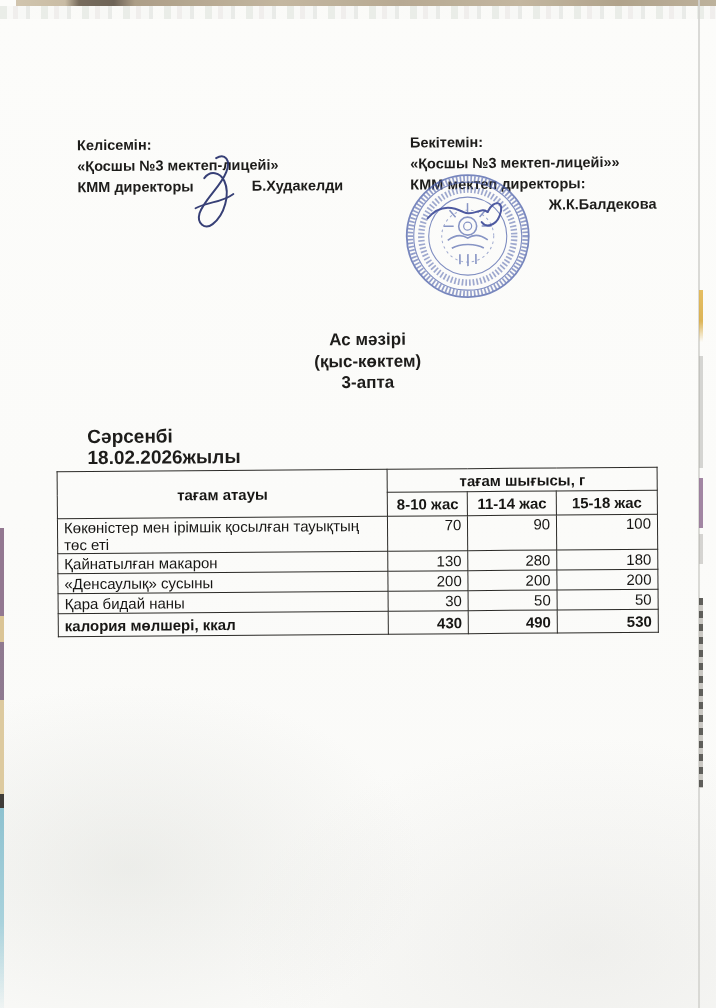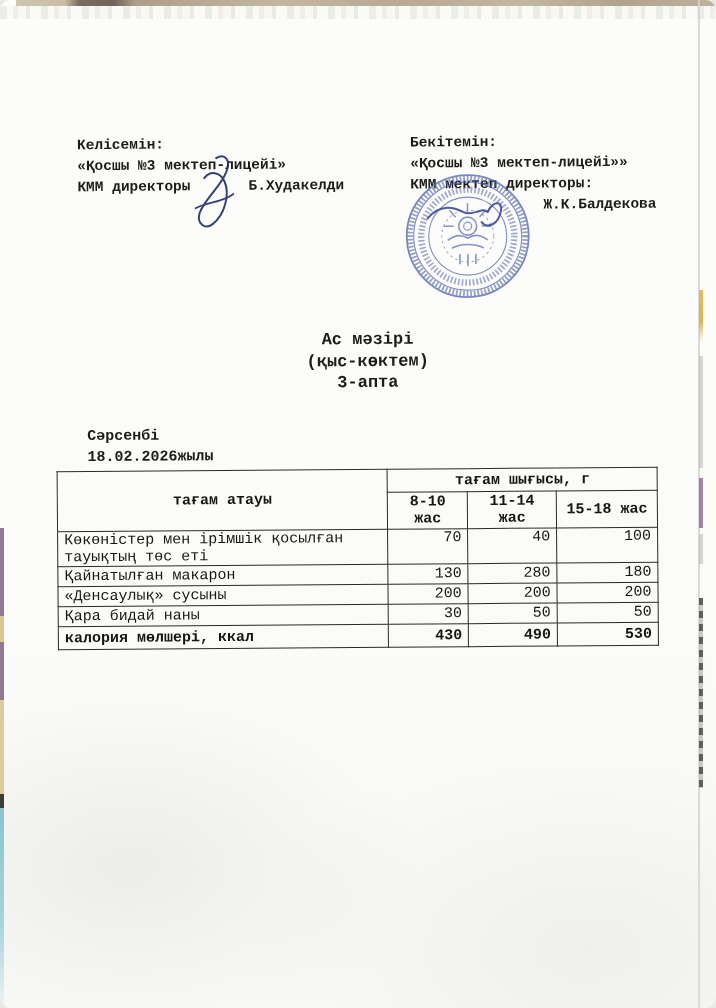--- a/index.html
+++ b/index.html
@@ -10,9 +10,8 @@
       radial-gradient(ellipse 500px 300px at 82% 94%, rgba(214,214,210,.30), transparent 70%),
       linear-gradient(#fcfcfa,#fafaf8);
     overflow:hidden;
-    font-family:Liberation Mono, monospace;
+    font-family:Liberation Sans, sans-serif;
     color:#1d1c1a;
-    border-radius:11px;
   }
   
   .scan-top-band{position:absolute;left:16px;right:0;top:0;height:6px;

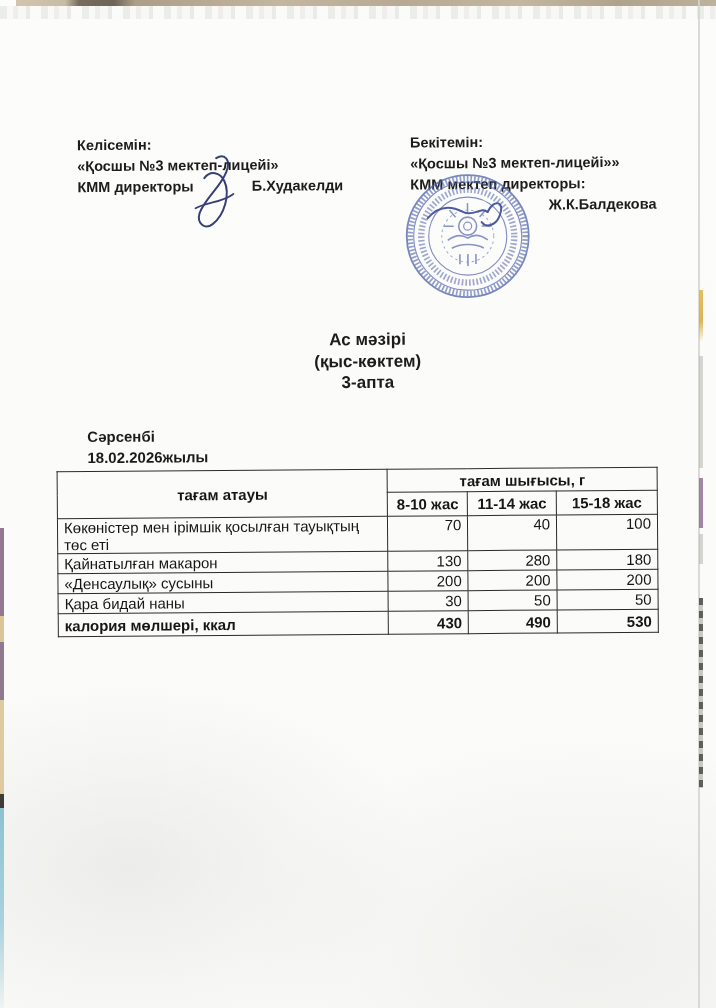--- a/index.html
+++ b/index.html
@@ -49,7 +49,7 @@
   .stamp{position:absolute;left:404px;top:171px;opacity:.88;}
   .title{position:absolute;left:22px;right:0;top:329px;text-align:center;
     font-weight:bold;font-size:17px;line-height:21.5px;}
-  .dayblock{position:absolute;left:88px;top:424px;font-weight:bold;font-size:15px;line-height:21px;}
+  .dayblock{position:absolute;left:88px;top:424px;font-weight:bold;font-size:19px;line-height:21px;}
   
   table.menu{position:absolute;left:57px;top:469px;width:601px;border-collapse:collapse;
     font-size:15px;color:#171614;}

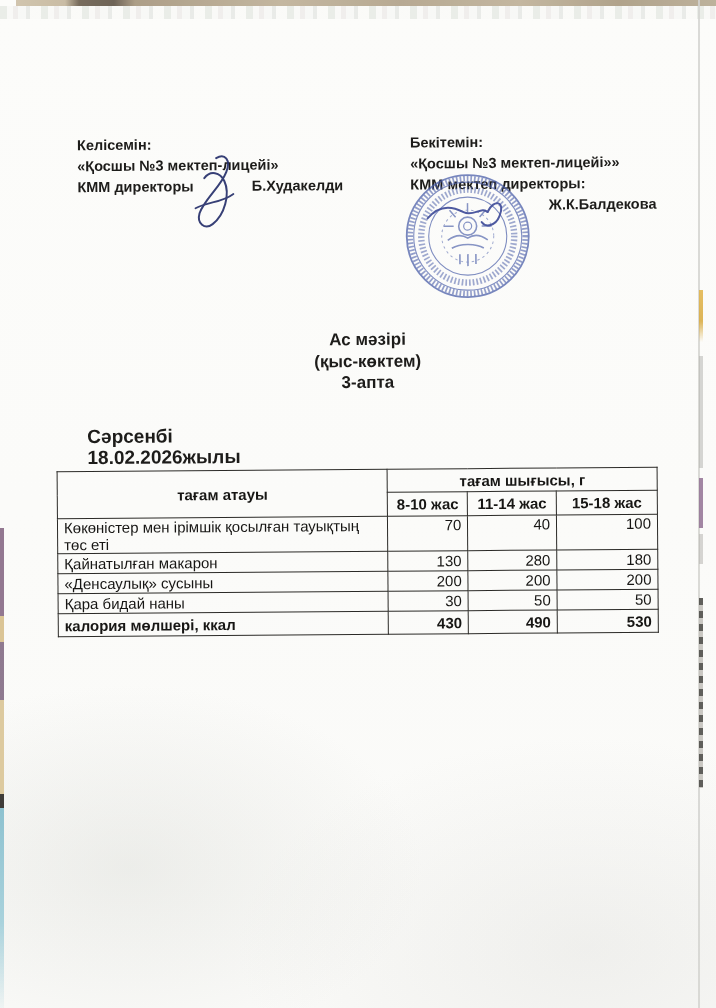--- a/index.html
+++ b/index.html
@@ -170,7 +170,7 @@
         <tr class="tall">
           <td class="dish">Көкөністер мен ірімшік қосылған тауықтың төс еті</td>
           <td class="val">70</td>
-          <td class="val">40</td>
+          <td class="val">90</td>
           <td class="val">100</td>
         </tr>
         <tr class="slim">

